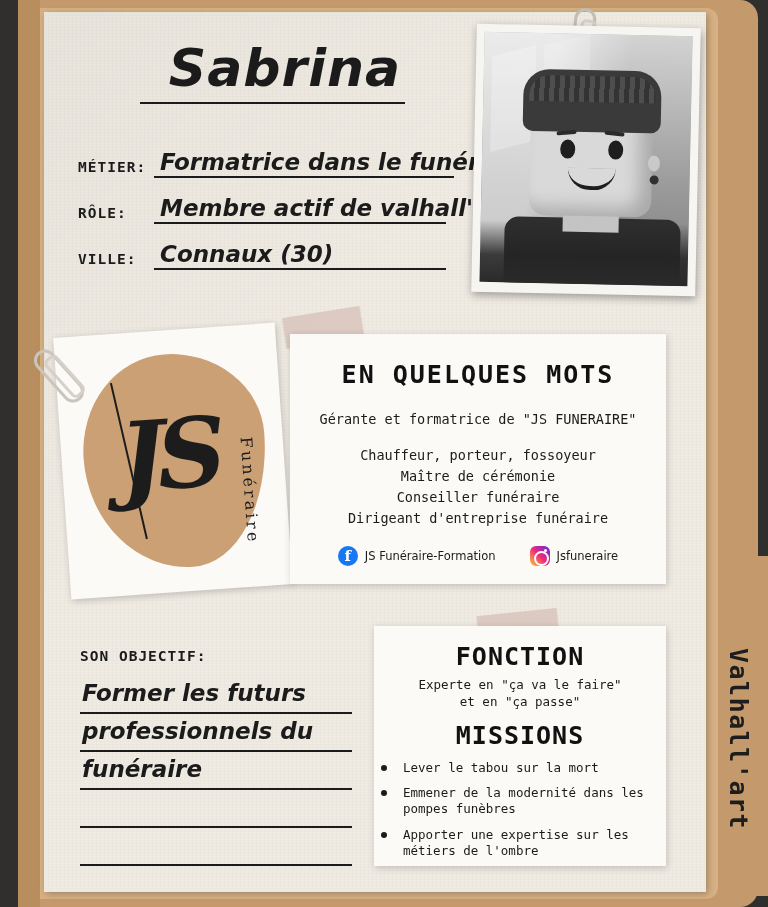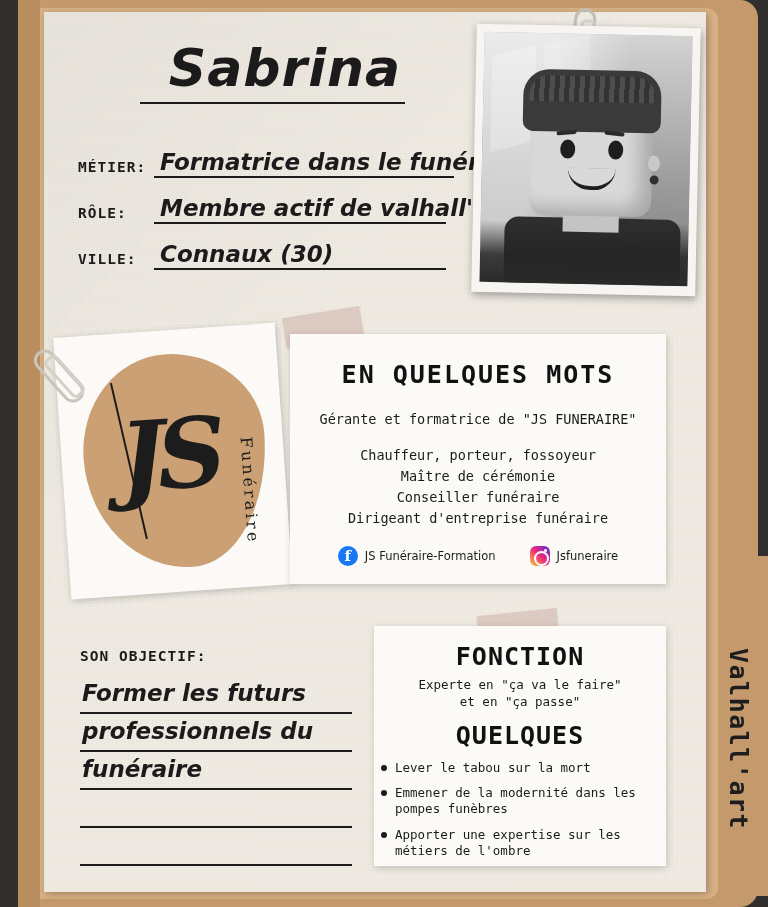--- a/index.html
+++ b/index.html
@@ -539,7 +539,7 @@
       <div>Experte en "ça va le faire"</div>
       <div>et en "ça passe"</div>
     </div>
-    <div class="fc-h2">QUELQUES</div>
+    <div class="fc-h2">MISSIONS</div>
     <div class="fc-list">
       <div class="fc-item">
         <div class="dot"></div>

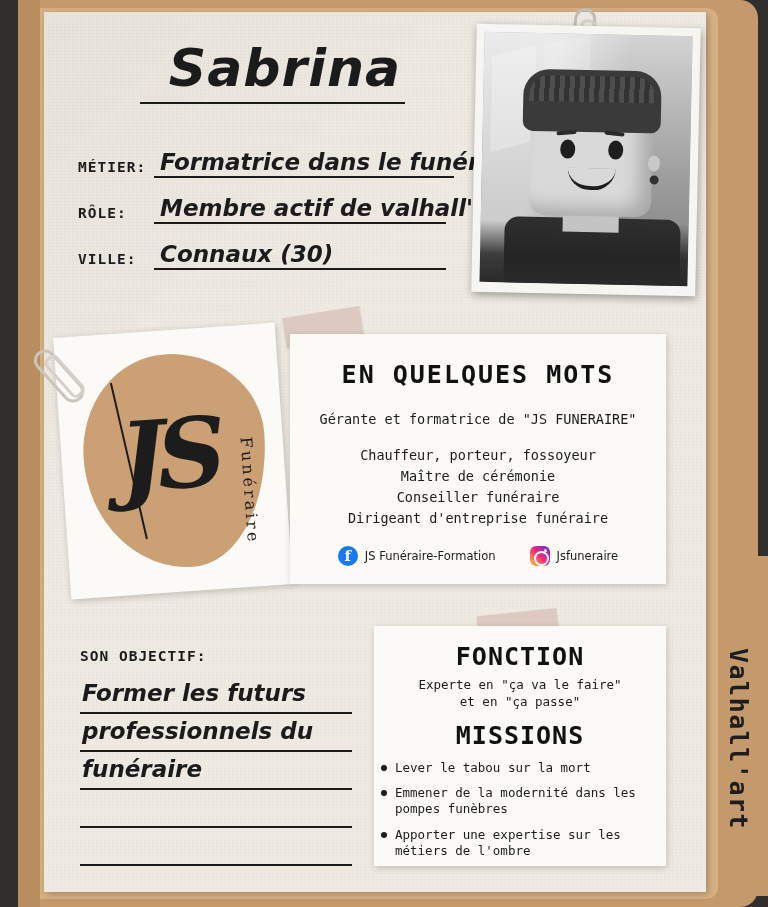--- a/index.html
+++ b/index.html
@@ -427,7 +427,7 @@
   .fc-list { margin-top: 10px; }
   .fc-item {
     display: flex;
-    gap: 8px;
+    gap: 16px;
     margin-bottom: 9px;
     font-family: "DejaVu Sans Mono", monospace;
     font-size: 12.5px;

